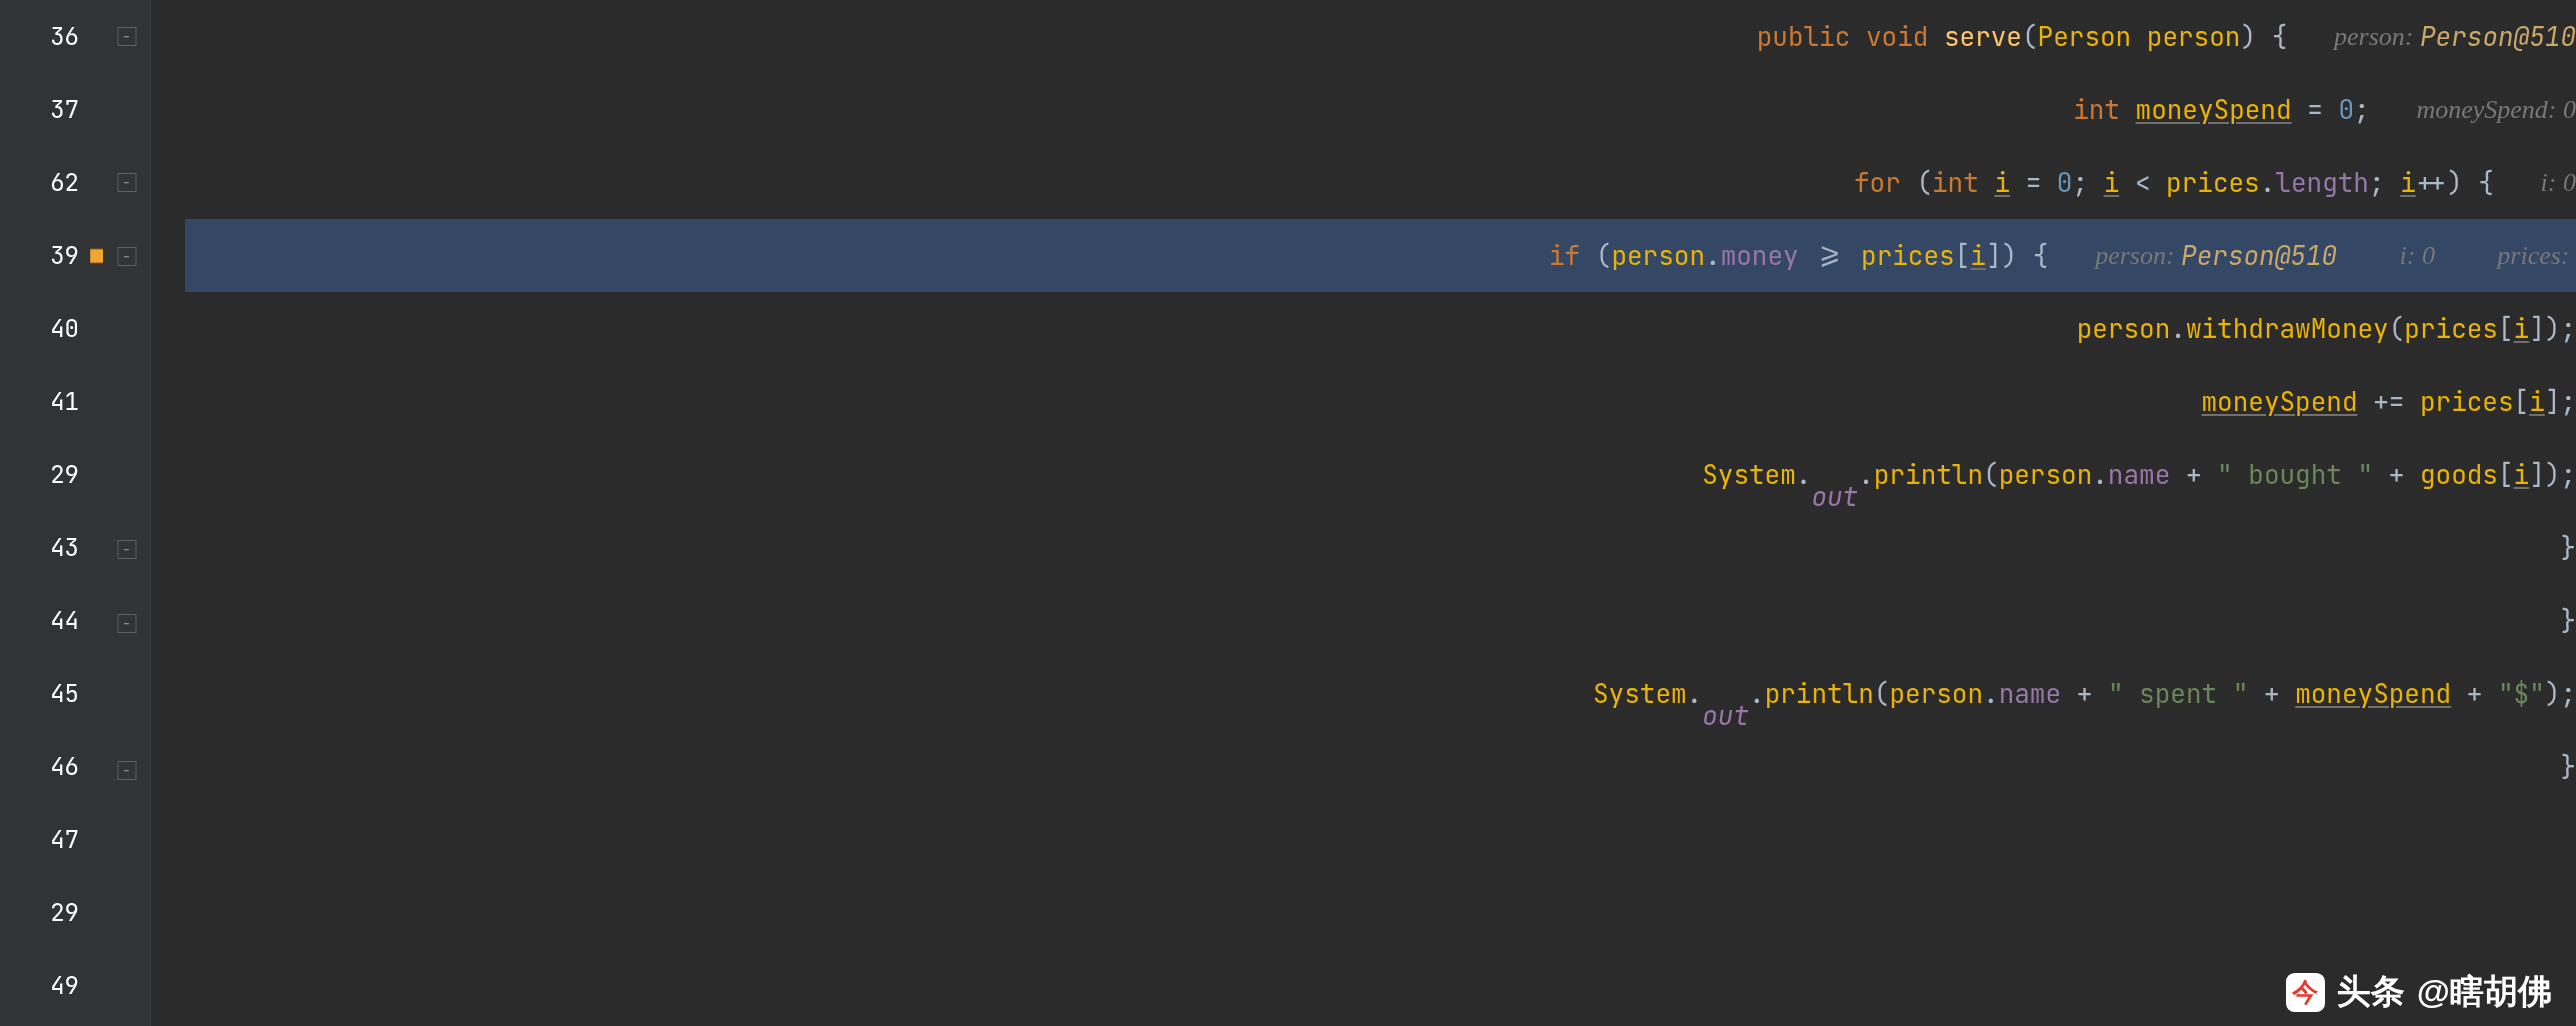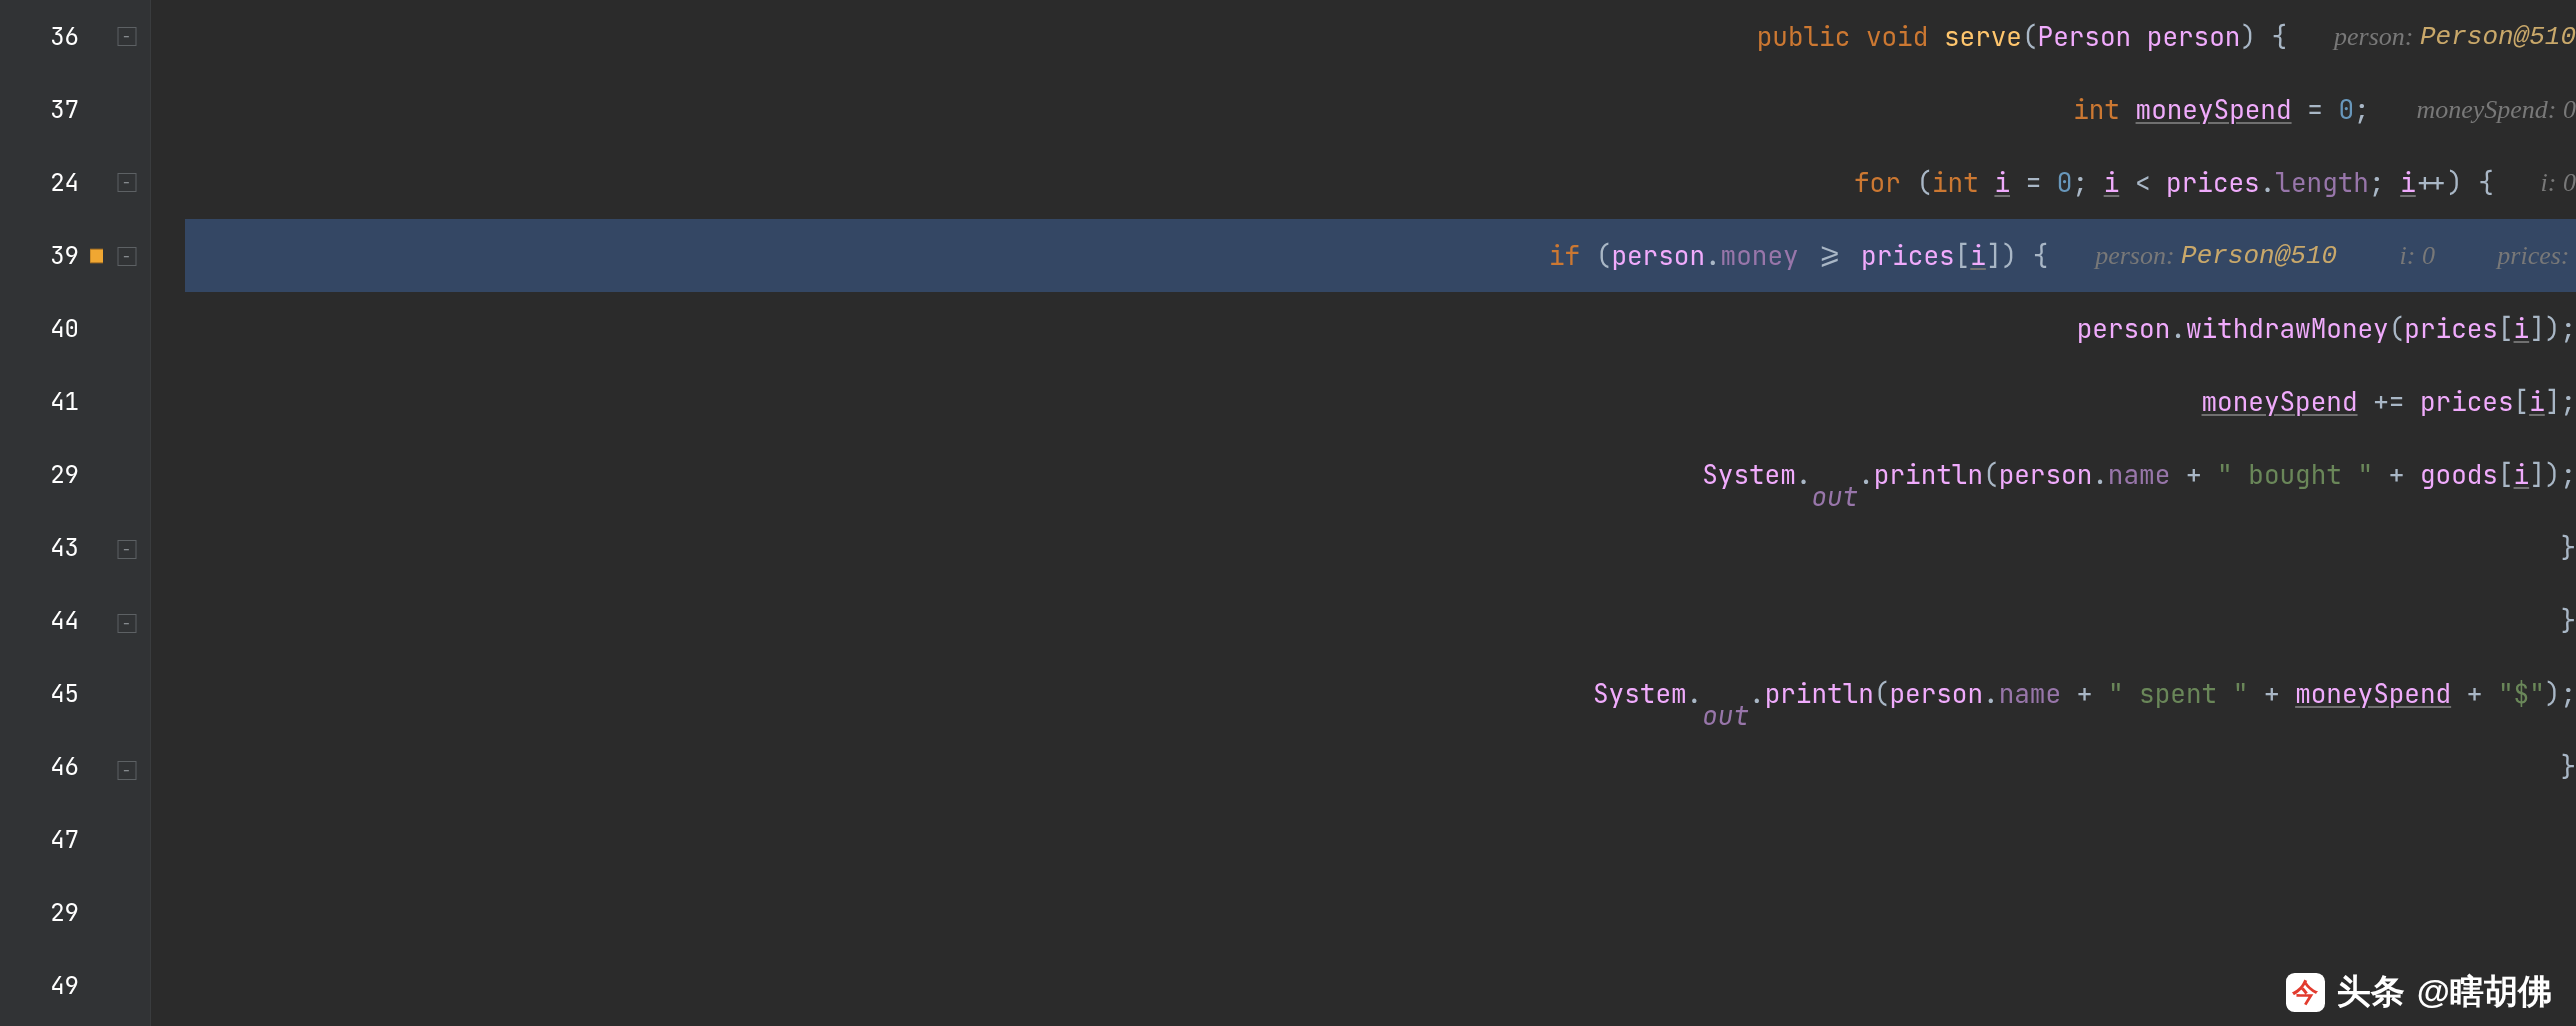--- a/index.html
+++ b/index.html
@@ -79,7 +79,7 @@
   
   .kw   { color: #cc7832; }         
   .mth  { color: #ffc66d; }         
-  .id   { color: #f0abfc; }         
+  .id   { color: #eab308; }         
   .num  { color: #6897bb; }         
   .str  { color: #6a8759; }         
   .fld  { color: #9876aa; }         

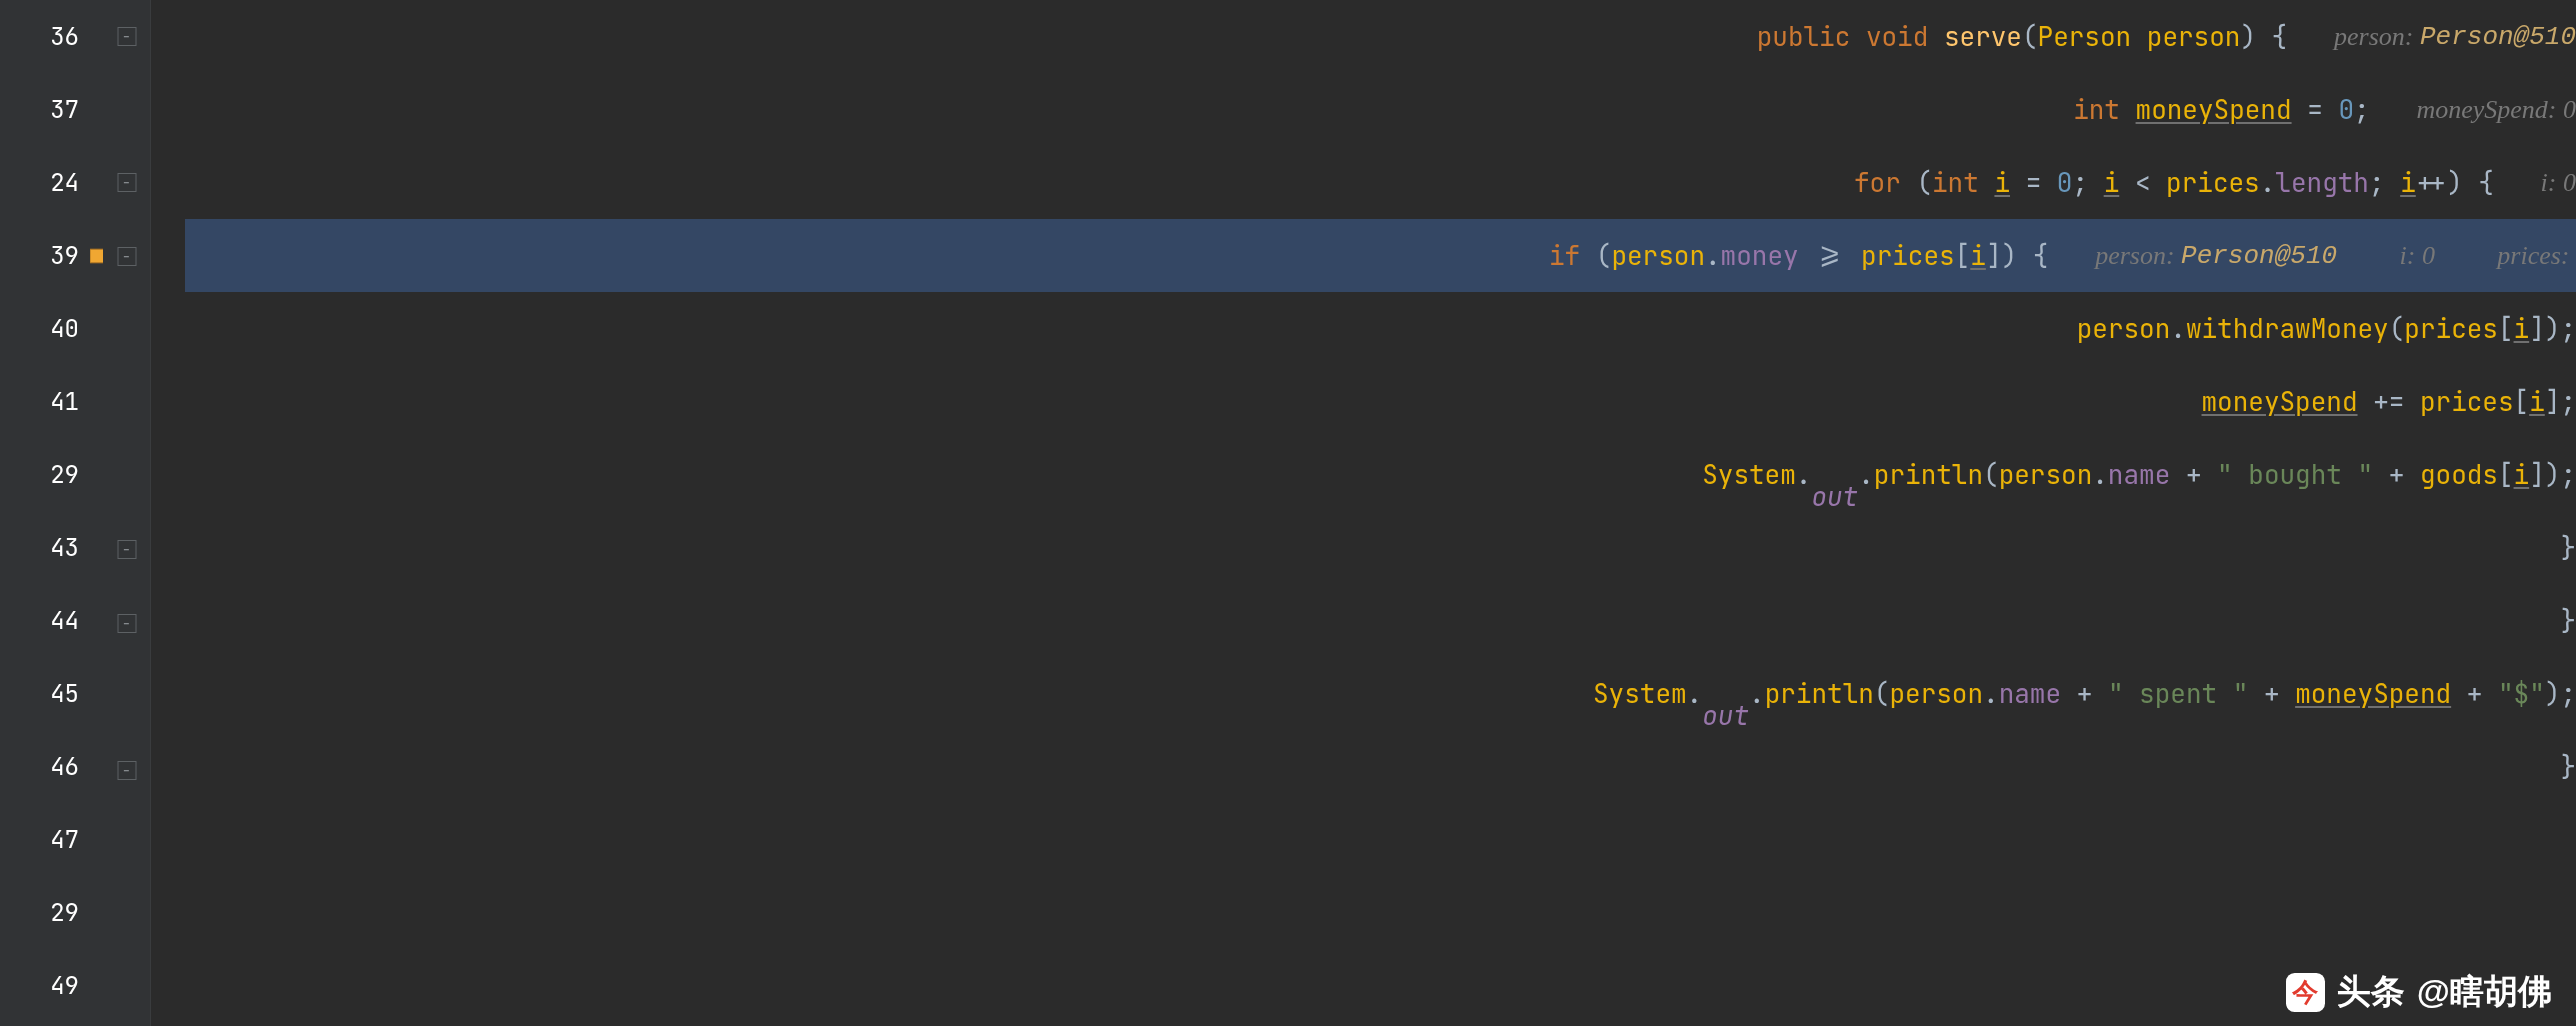--- a/index.html
+++ b/index.html
@@ -87,7 +87,7 @@
   .par  { color: #a9b7c6; }         
   .stat { color: #9876aa; font-style: italic; margin-top: 44px; }  
   .hint { color: #787878; font-style: italic; font-family: Liberation Serif, serif; }  
-  .hintv{ color: #c9a86a; font-style: italic; font-family: Liberation Mono, monospace; }  
+  .hintv{ color: #c9a86a; font-style: italic; }  
   .ul   { text-decoration: underline; text-decoration-color: #707070; text-underline-offset: 3.4px; }
   
   .watermark {

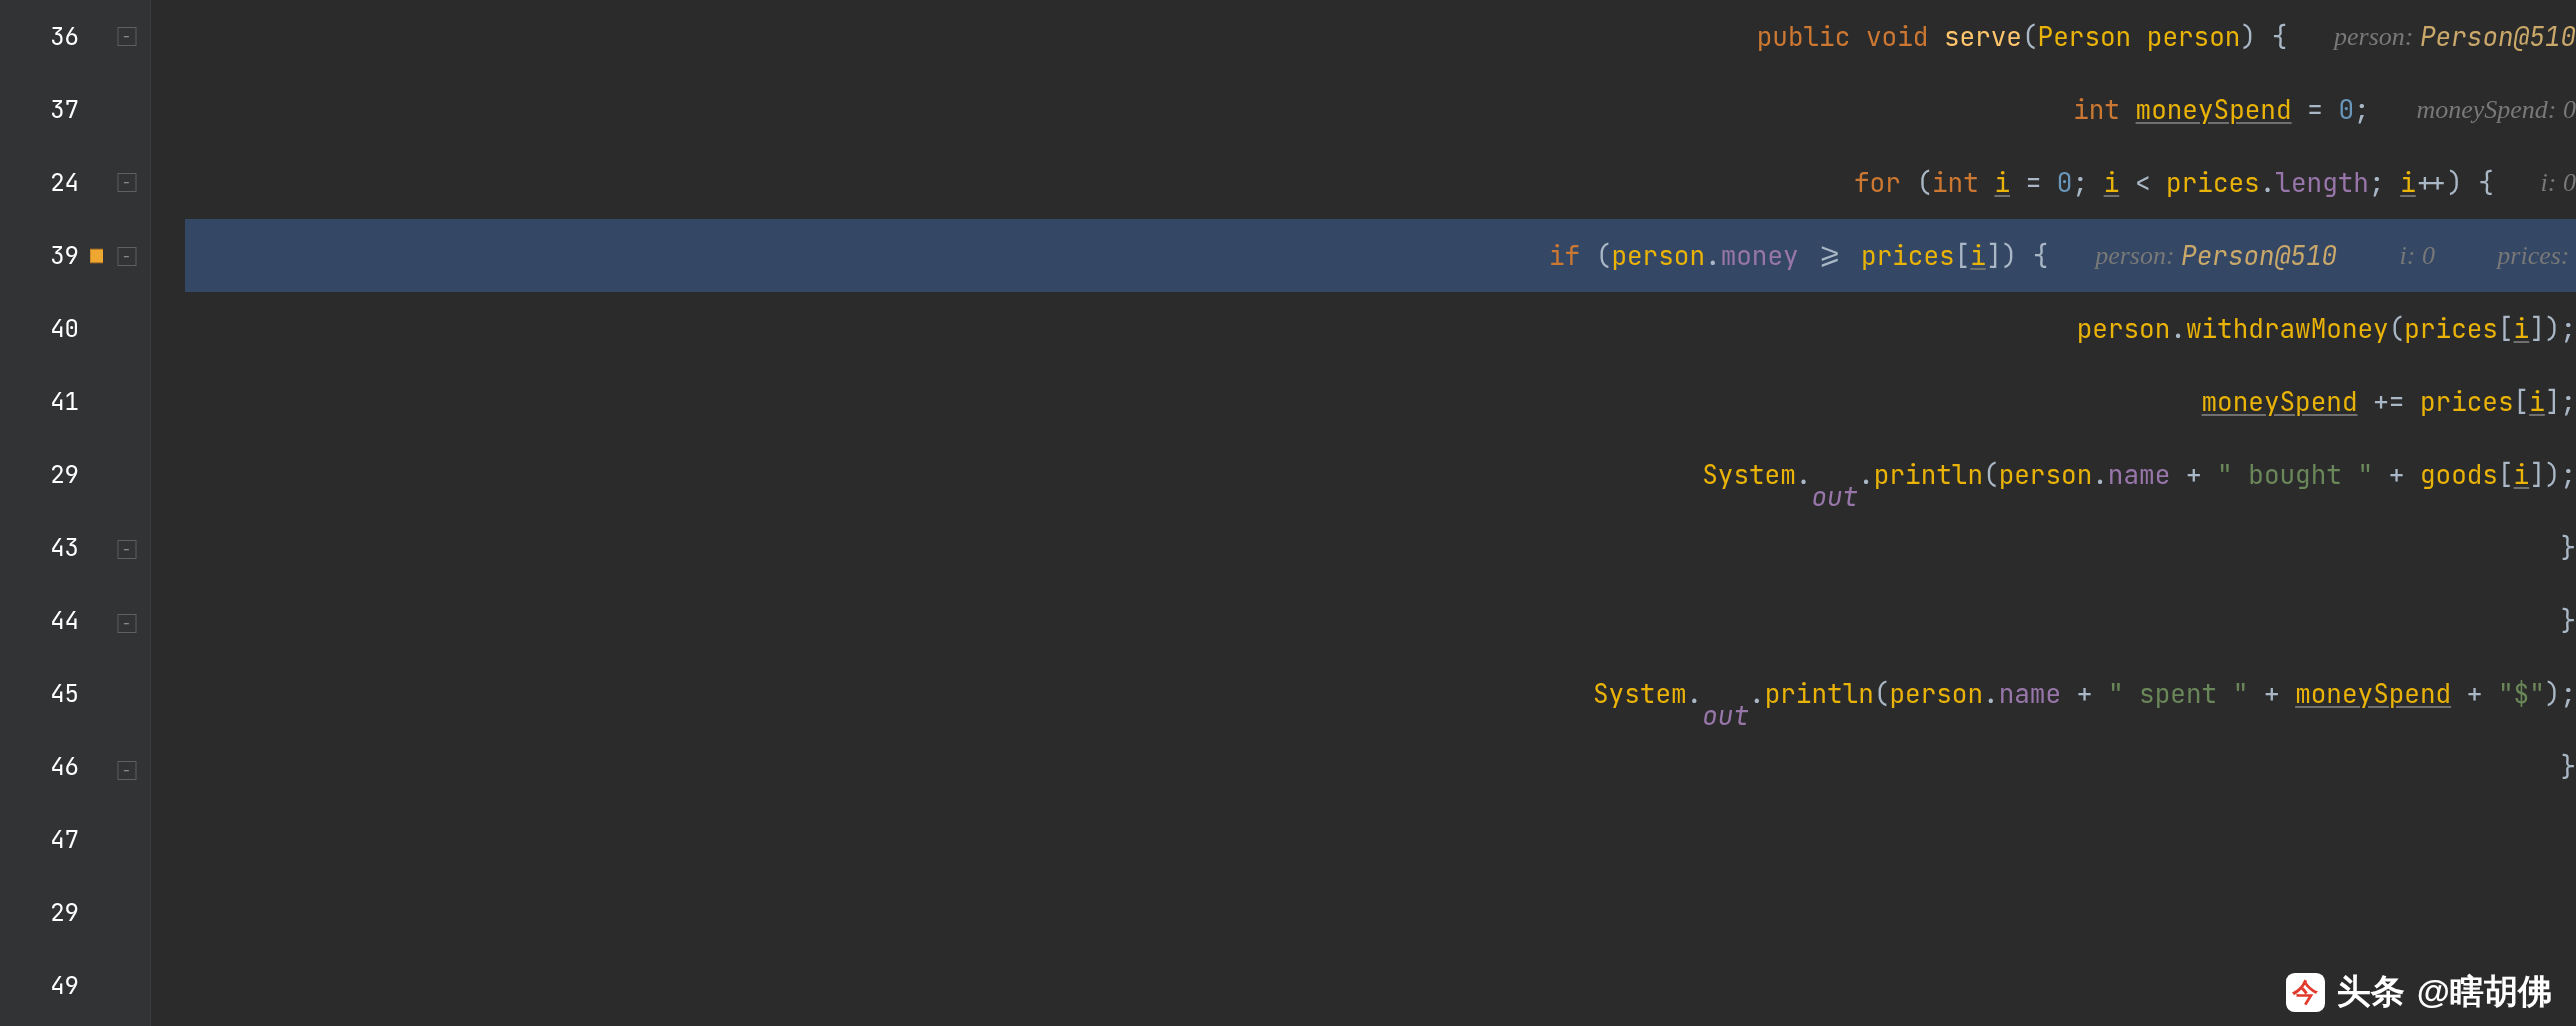--- a/index.html
+++ b/index.html
@@ -122,7 +122,7 @@
         <span>37</span>
       </div>
     <div class="gutter-line">
-        <span>24</span>
+        <span>62</span>
       </div>
     <div class="gutter-line">
       <span>39</span>

